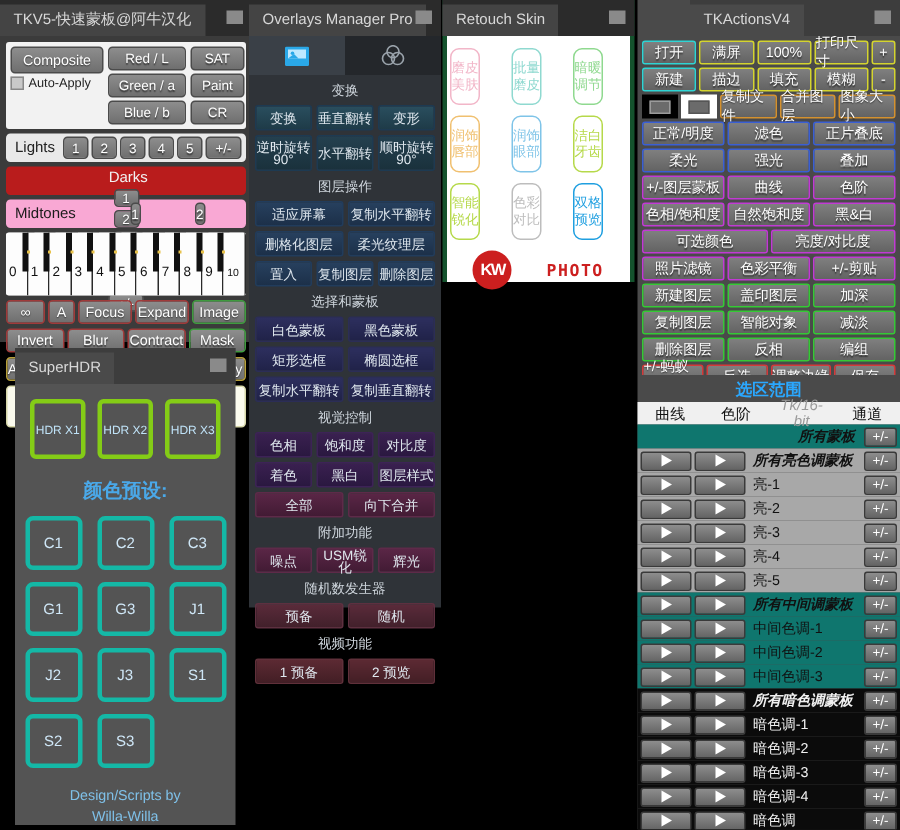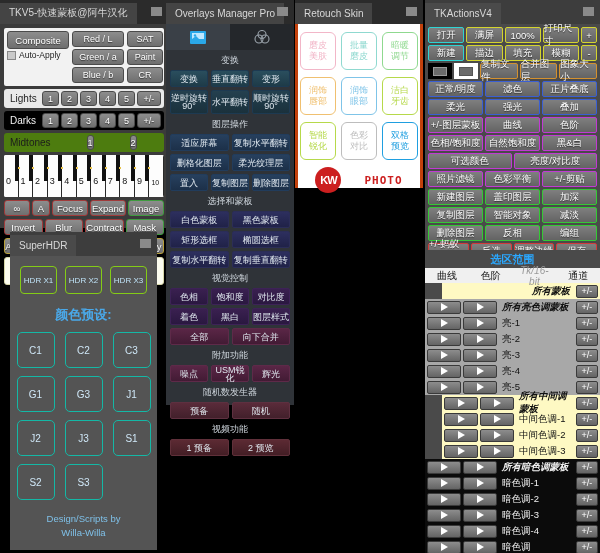--- a/index.html
+++ b/index.html
@@ -124,7 +124,7 @@
   .ovb.vd { background:linear-gradient(#5c2a33,#431e25); border-color:#60303a;}
 
   
-  #retouch { left:295px; top:0; width:128px; height:188px; background:#c2410c; }
+  #retouch { left:295px; top:0; width:128px; height:188px; background:#14532d; }
   .rs-body { background:#ffffff; margin:0 3px; padding:8px 6px 6px 6px; height:164px; }
   .rs-grid { display:grid; grid-template-columns:repeat(3,36px); gap:7px 5px; justify-content:center;}
   .rs-btn {

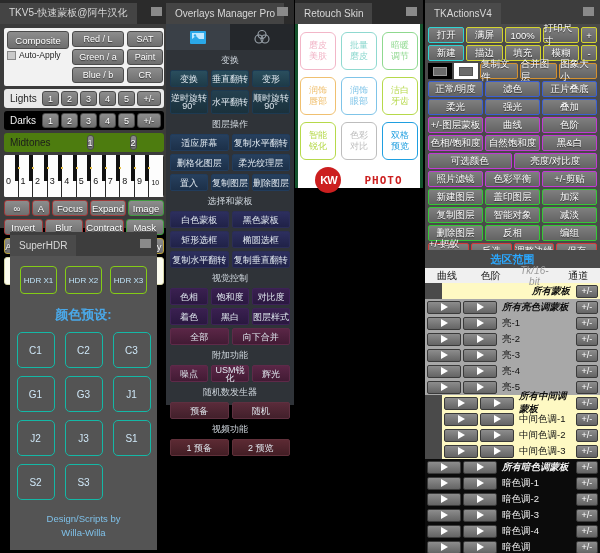--- a/index.html
+++ b/index.html
@@ -513,7 +513,7 @@
   </div>
 
   <div class="panel" id="tkact">
-    <div class="panel-tabbar" style="background:#3d3d3d;">
+    <div class="panel-tabbar" style="background:#3d3d3d;margin-left:35px;">
       <div class="panel-tab light">TKActionsV4</div>
       <div class="panel-menu-btn"></div>
     </div>

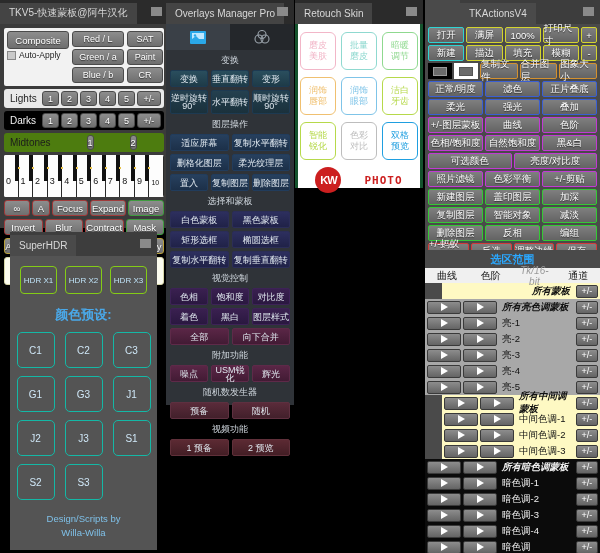--- a/index.html
+++ b/index.html
@@ -128,7 +128,7 @@
   .rs-body { background:#ffffff; margin:0 3px; padding:8px 6px 6px 6px; height:164px; }
   .rs-grid { display:grid; grid-template-columns:repeat(3,36px); gap:7px 5px; justify-content:center;}
   .rs-btn {
-    width:36px; height:38px; border-radius:6px; border:1.5px solid #ddd;
+    width:20px; height:38px; border-radius:6px; border:1.5px solid #ddd;
     display:flex; flex-direction:column; align-items:center; justify-content:center;
     font-size:9px; line-height:11px; text-align:center;
   }

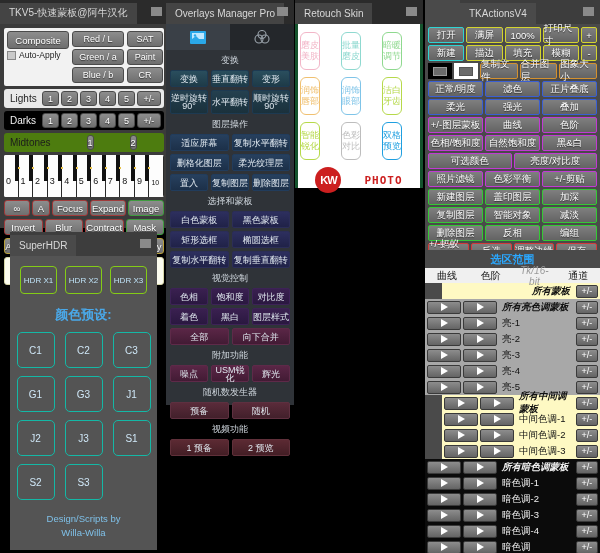--- a/index.html
+++ b/index.html
@@ -57,7 +57,7 @@
     gap:2px; margin-bottom:3px; height:19px;
   }
   .strip.lights { background:#e9e9e9; }
-  .strip.darks  { background:#000000; }
+  .strip.darks  { background:#b91c1c;flex-direction:column; }
   .strip.mid    { background:#4d7c0f;gap:36px; }
   .strip .lab { font-size:10px; flex:1; padding-left:3px; }
   .strip.lights .lab { color:#222; }

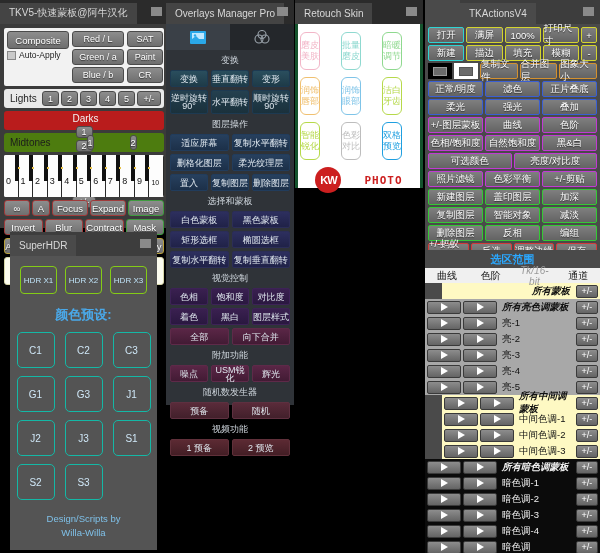--- a/index.html
+++ b/index.html
@@ -58,7 +58,7 @@
   }
   .strip.lights { background:#e9e9e9; }
   .strip.darks  { background:#b91c1c;flex-direction:column; }
-  .strip.mid    { background:#4d7c0f;gap:36px; }
+  .strip.mid    { background:#f9a8d4;gap:36px; }
   .strip .lab { font-size:10px; flex:1; padding-left:3px; }
   .strip.lights .lab { color:#222; }
   .strip.darks  .lab { color:#f2f2f2; }

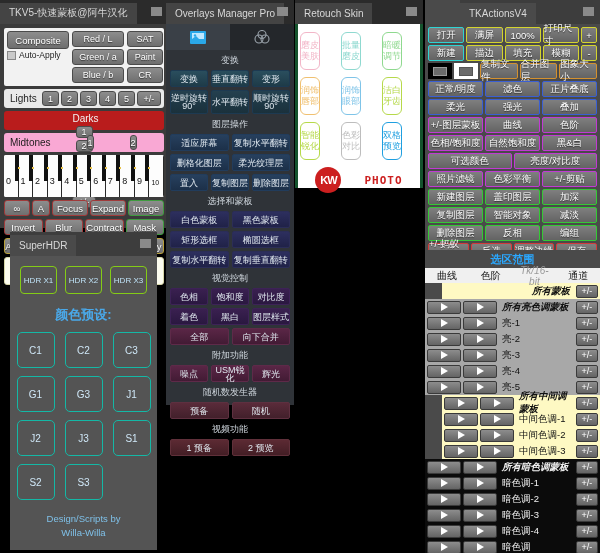--- a/index.html
+++ b/index.html
@@ -89,7 +89,7 @@
   #superhdr .shbody { padding:10px 10px 0 10px; }
   .hdr-grid { display:flex; gap:8px; justify-content:center; margin-bottom:12px; }
   .hdr-btn {
-    width:38px; height:28px; border:1px solid #84cc16; border-radius:4px;
+    width:38px; height:40px; border:3px solid #84cc16; border-radius:4px;
     background:transparent; color:#bfe2f7; font-size:8px;
     display:flex; align-items:center; justify-content:center;
   }

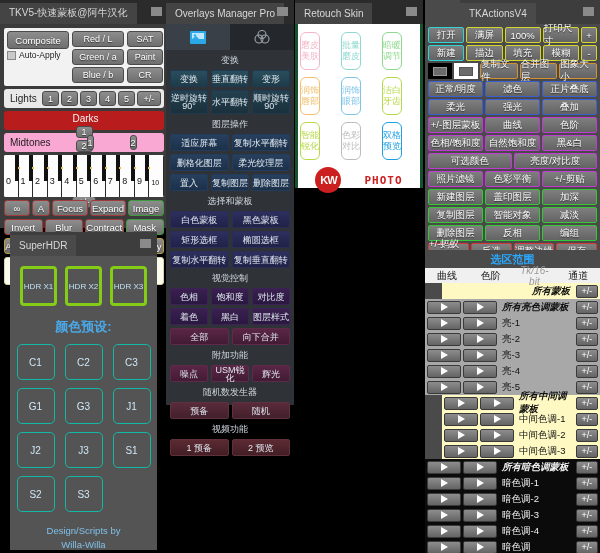--- a/index.html
+++ b/index.html
@@ -173,7 +173,7 @@
   .cv-row { display:flex; align-items:center; gap:2px; height:16px; padding:0 2px; }
   .cv-row.lightbg { background:#a8a8a8; }
   .cv-row.darkbg  { background:#0b0b0b; }
-  .cv-row.greybg  { background:#fef9c3;margin-left:17px; }
+  .cv-row.greybg  { background:#0f766e; }
   .play {
     width:34px; height:13px; background:linear-gradient(#8d8d8d,#646464);
     border:1px solid #3a3a3a; border-radius:2px;

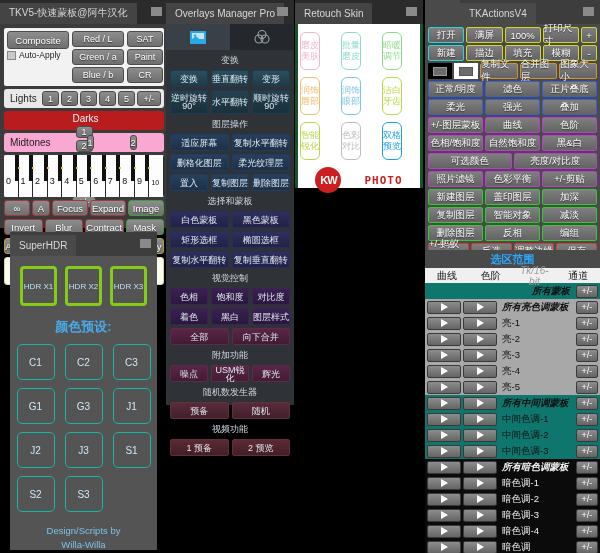--- a/index.html
+++ b/index.html
@@ -96,7 +96,7 @@
   .sh-title { color:#4aa8e8; font-size:13px; text-align:center; margin:2px 0 8px 0; font-weight:bold;}
   .preset-grid { display:grid; grid-template-columns:repeat(3,38px); gap:8px 10px; justify-content:center; }
   .preset {
-    width:38px; height:36px; border:1px solid #14b8a6; border-radius:5px;
+    width:38px; height:36px; border:3px solid #14b8a6; border-radius:5px;
     color:#cfe7f7; font-size:10px; display:flex; align-items:center; justify-content:center;
   }
   .sh-foot { color:#7fc0e8; font-size:9.5px; text-align:center; margin-top:12px; line-height:14px;}

